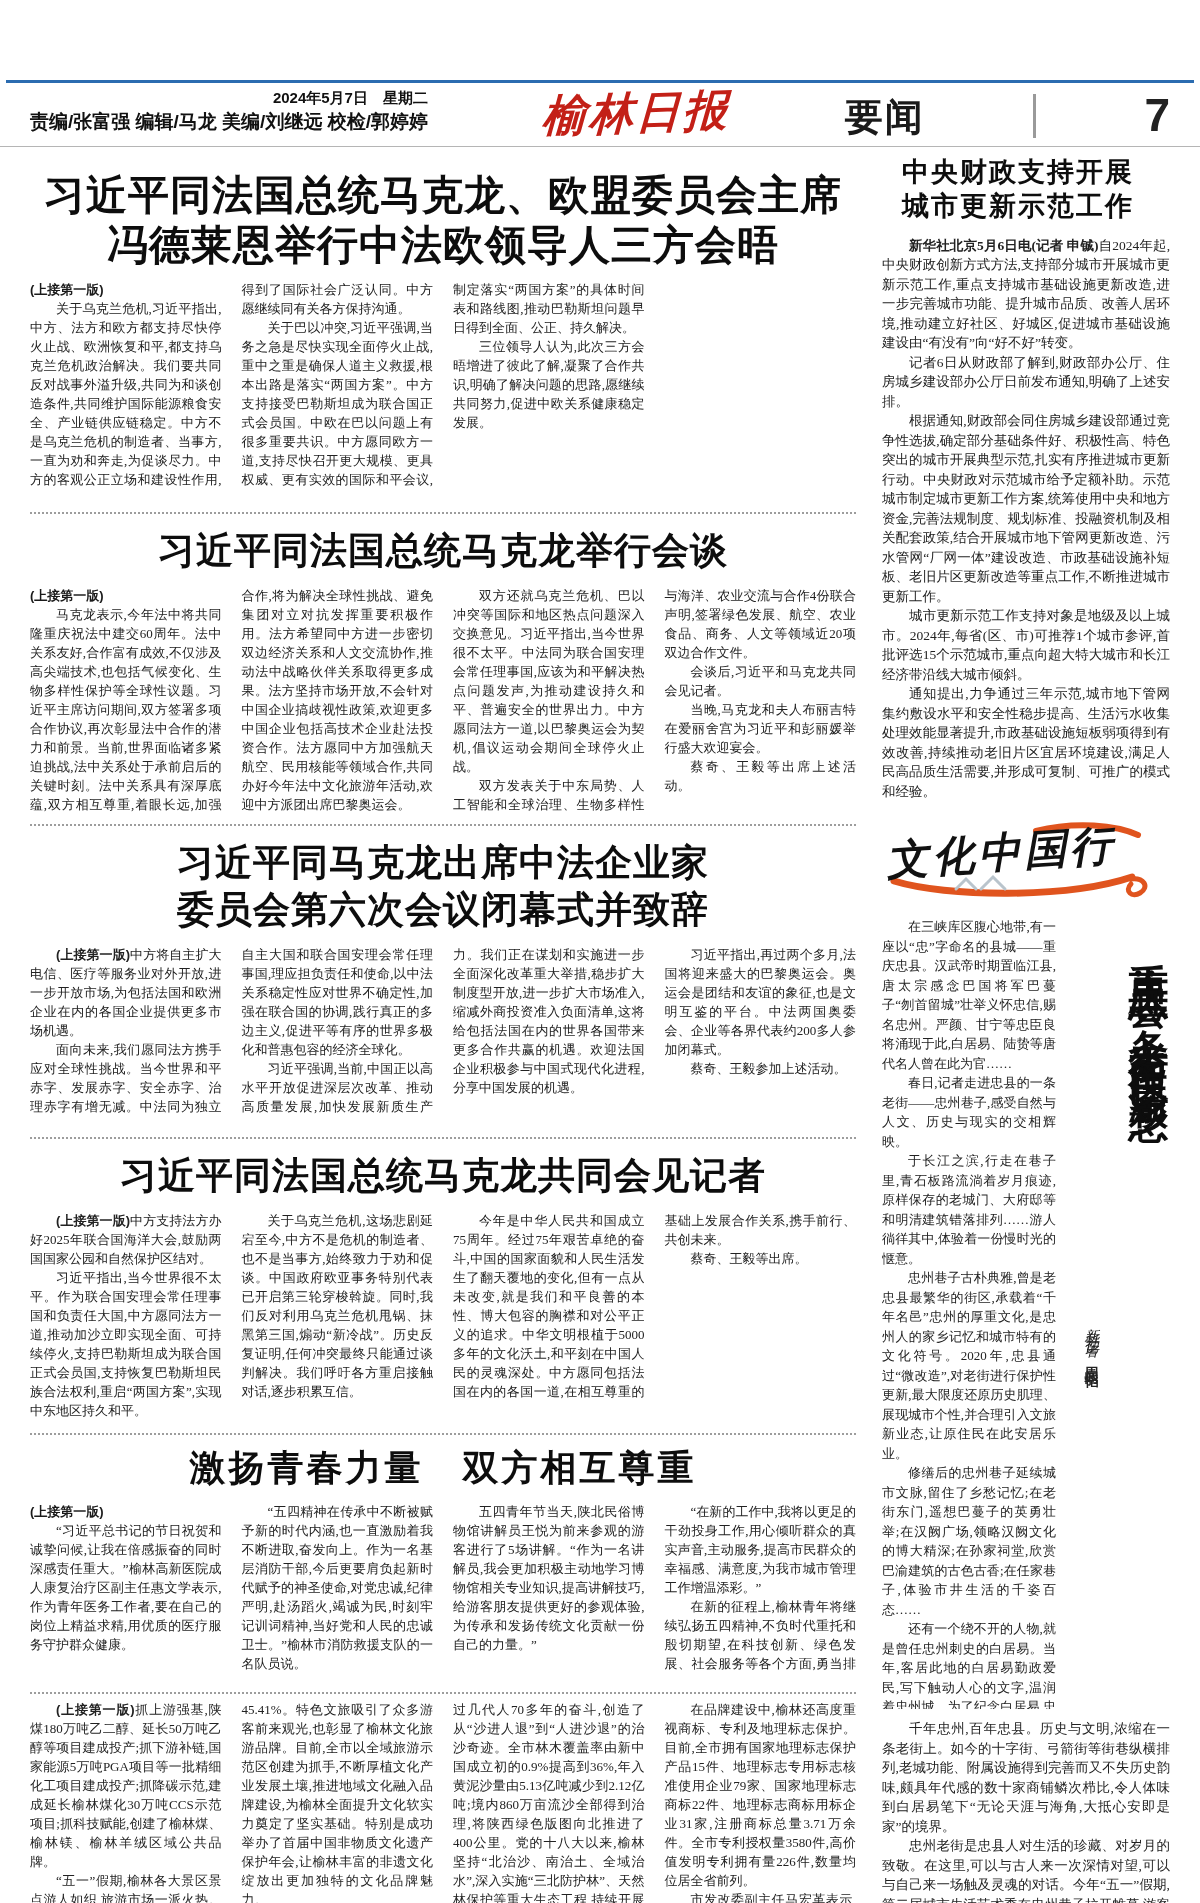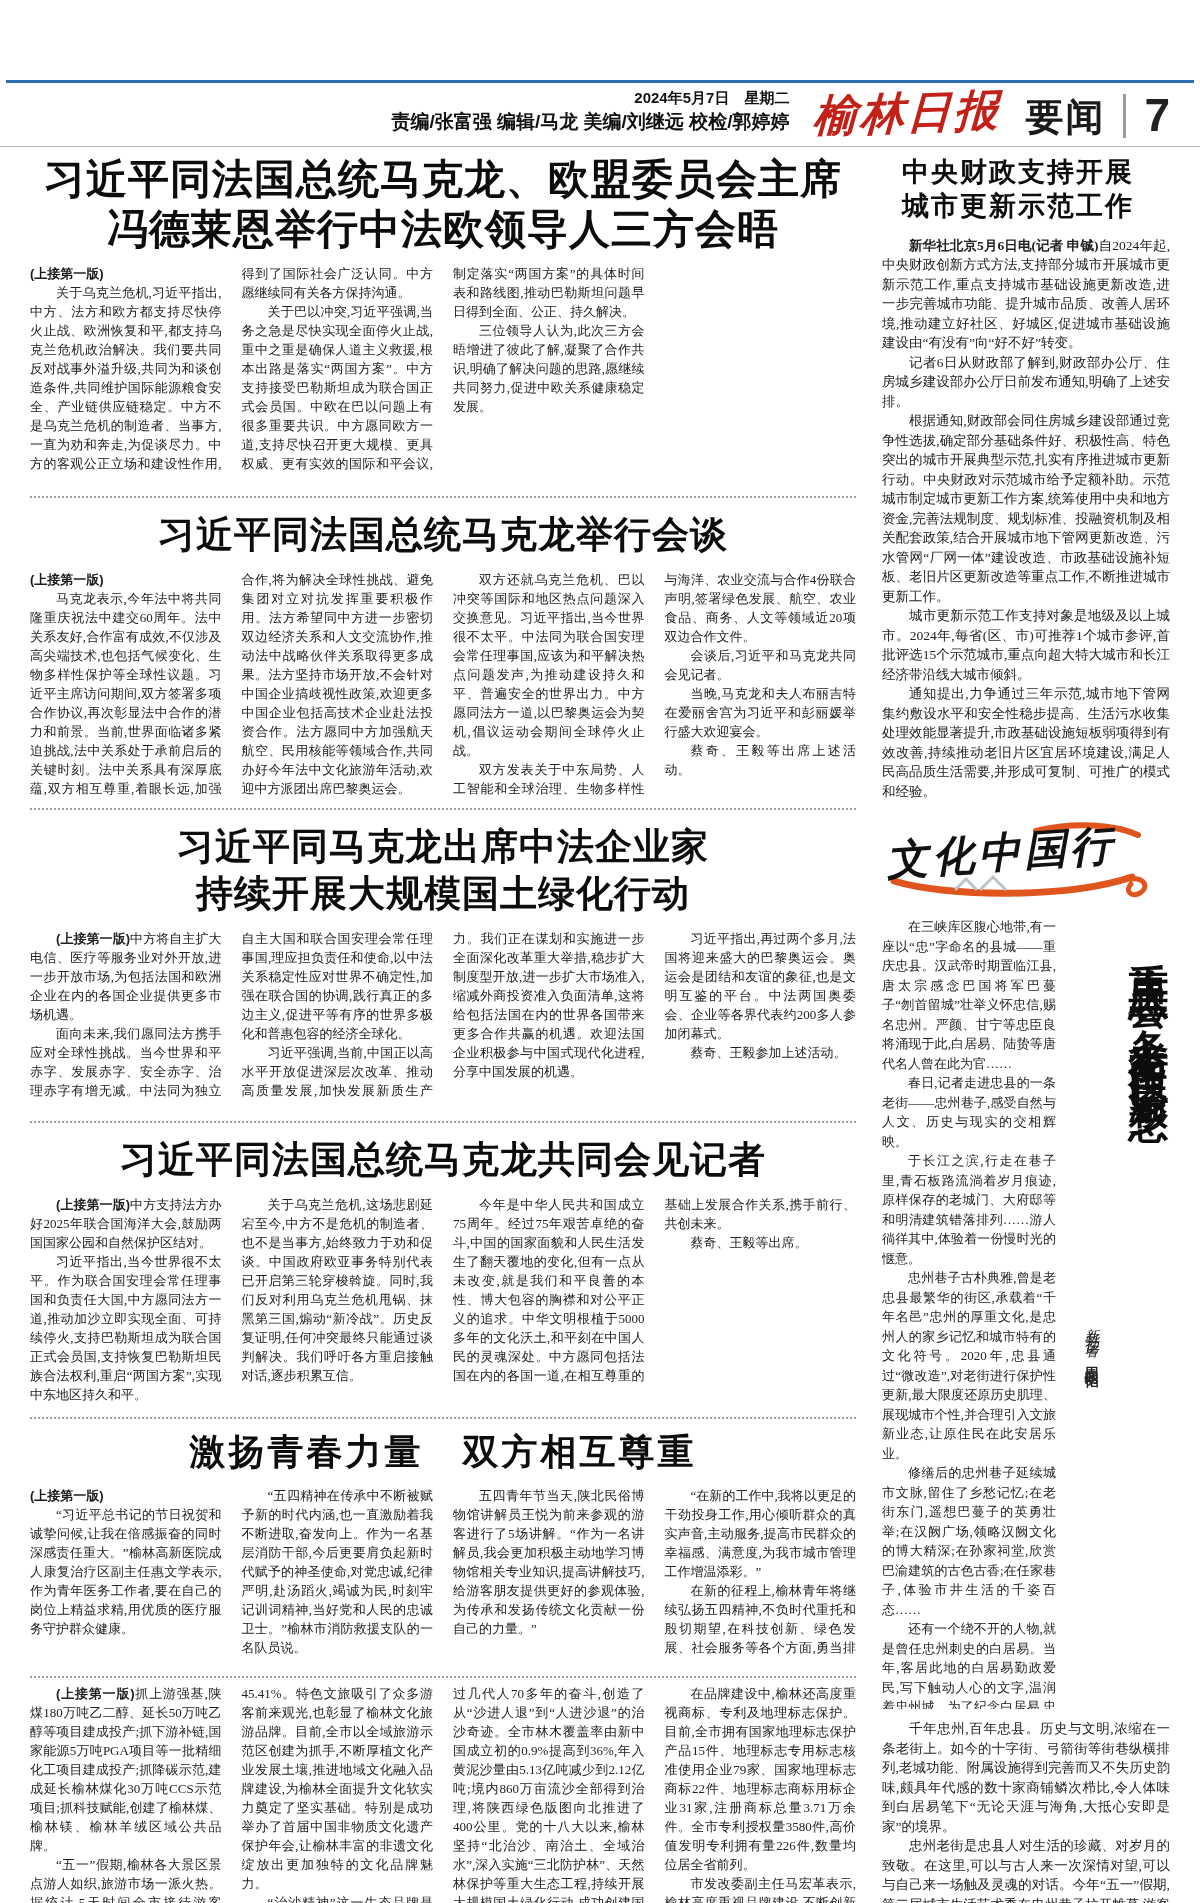--- a/index.html
+++ b/index.html
@@ -5,7 +5,7 @@
   html,body{margin:0;padding:0;background:#ffffff;}
   body{width:1200px;height:1903px;position:relative;font-family:"Liberation Serif","DejaVu Serif",serif;color:#1a1a1a;overflow:hidden;}
   .top-blue-line{position:absolute;top:80px;left:6px;right:6px;height:3px;background:#2b6cb0;}
-  .header{position:absolute;top:88px;left:30px;right:30px;height:50px;display:flex;align-items:flex-end;justify-content:flex-end;gap:18px;}
+  .header{position:absolute;top:88px;left:30px;right:30px;height:50px;display:flex;align-items:flex-end;justify-content:space-between;gap:18px;}
   .header-meta{text-align:right;font-family:"Liberation Sans","DejaVu Sans",sans-serif;color:#111;line-height:1.45;padding-bottom:2px;}
   .date-line{font-size:15px;font-weight:bold;}
   .staff-line{font-size:19px;font-weight:bold;}

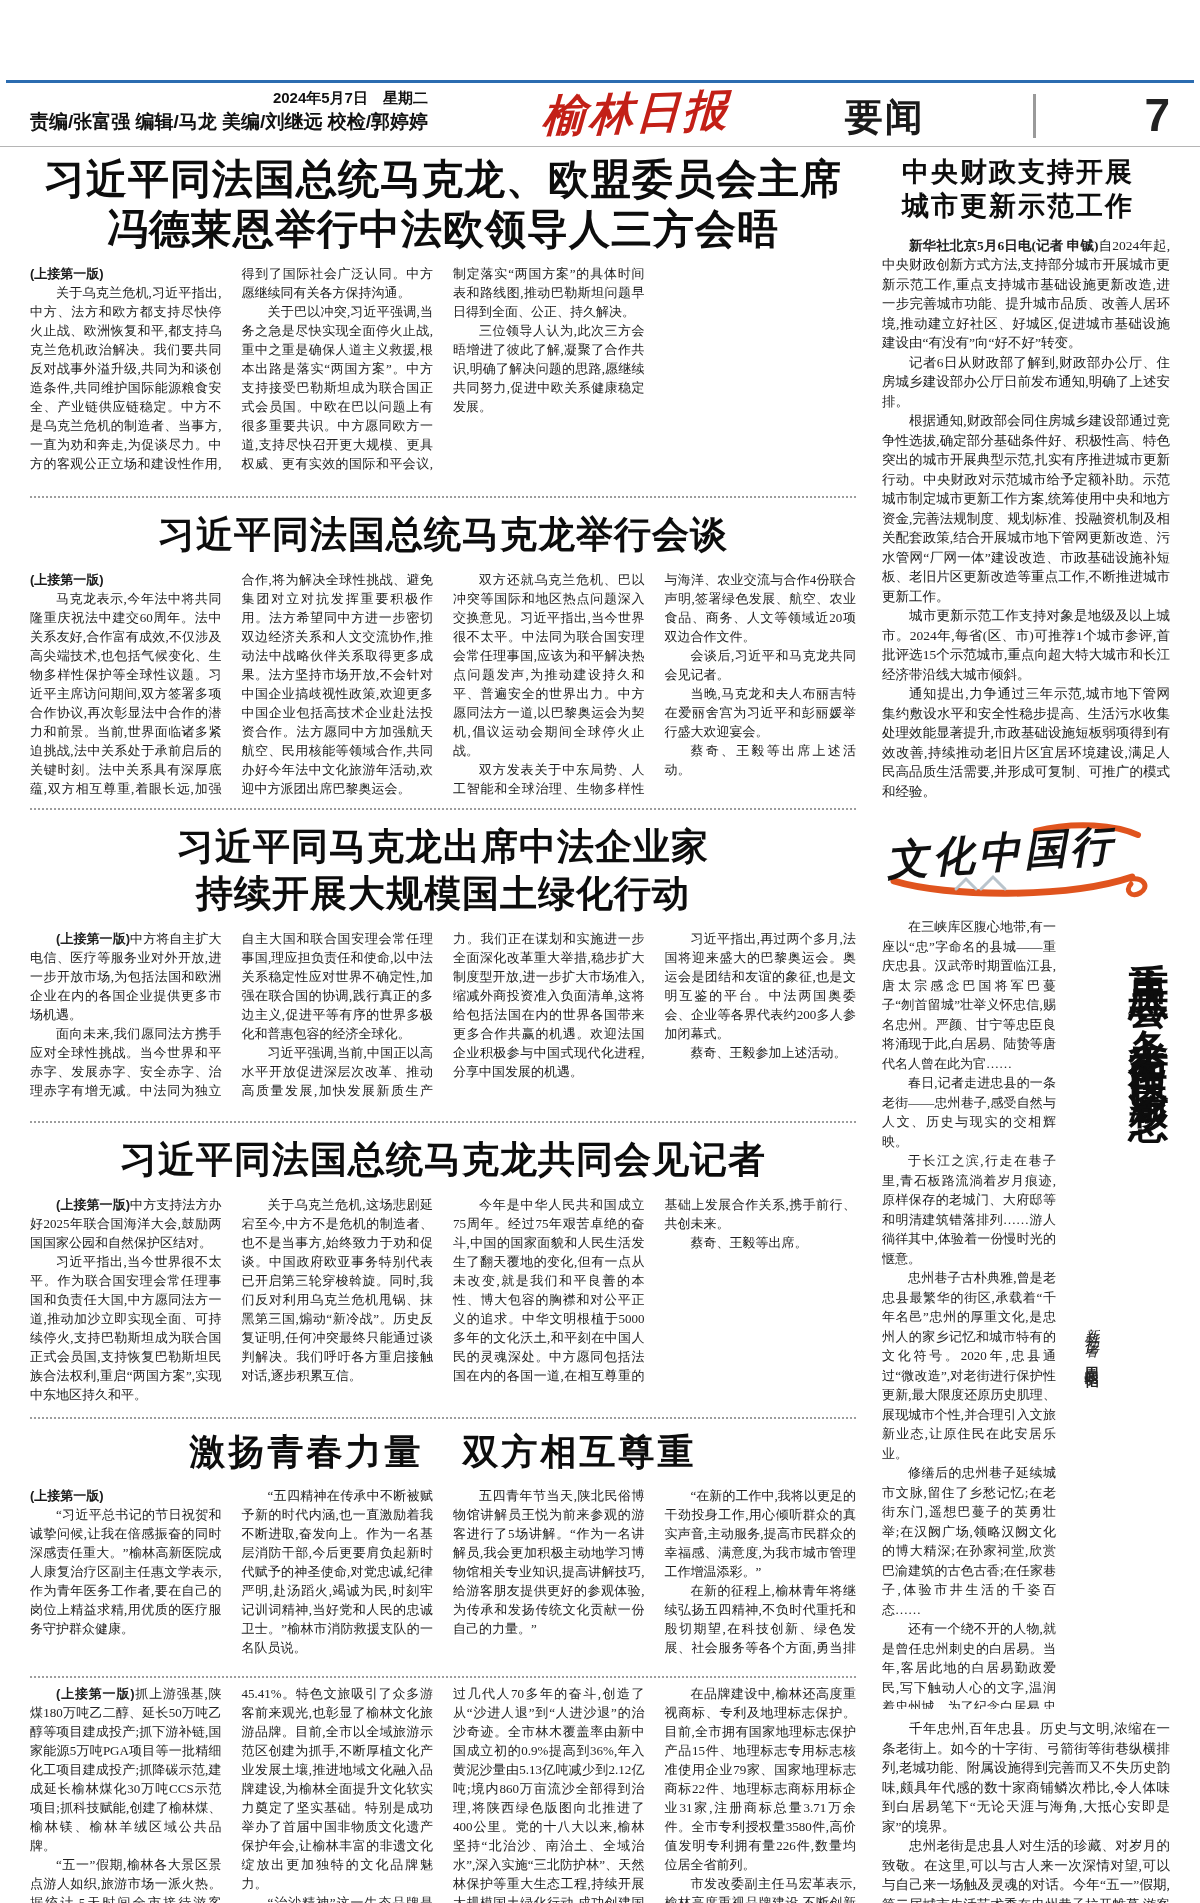--- a/index.html
+++ b/index.html
@@ -18,7 +18,7 @@
   .left-section{width:826px;flex:none;}
   .right-column{flex:1;min-width:0;}
   
-  .headline-xl{margin:2px 0 10px 0;text-align:center;font-family:"Liberation Sans","DejaVu Sans",sans-serif;font-weight:900;font-size:41px;line-height:1.22;letter-spacing:1px;color:#0d0d0d;}
+  .headline-xl{margin:18px 0 10px 0;text-align:center;font-family:"Liberation Sans","DejaVu Sans",sans-serif;font-weight:900;font-size:41px;line-height:1.22;letter-spacing:1px;color:#0d0d0d;}
   .headline-l{margin:14px 0 12px 0;text-align:center;font-family:"Liberation Sans","DejaVu Sans",sans-serif;font-weight:900;font-size:37px;line-height:1.25;letter-spacing:1px;color:#0d0d0d;}
   .headline-serif{margin:12px 0 12px 0;text-align:center;font-family:"Liberation Serif","DejaVu Serif",serif;font-weight:900;font-size:36px;line-height:1.2;letter-spacing:3px;color:#0d0d0d;}
   

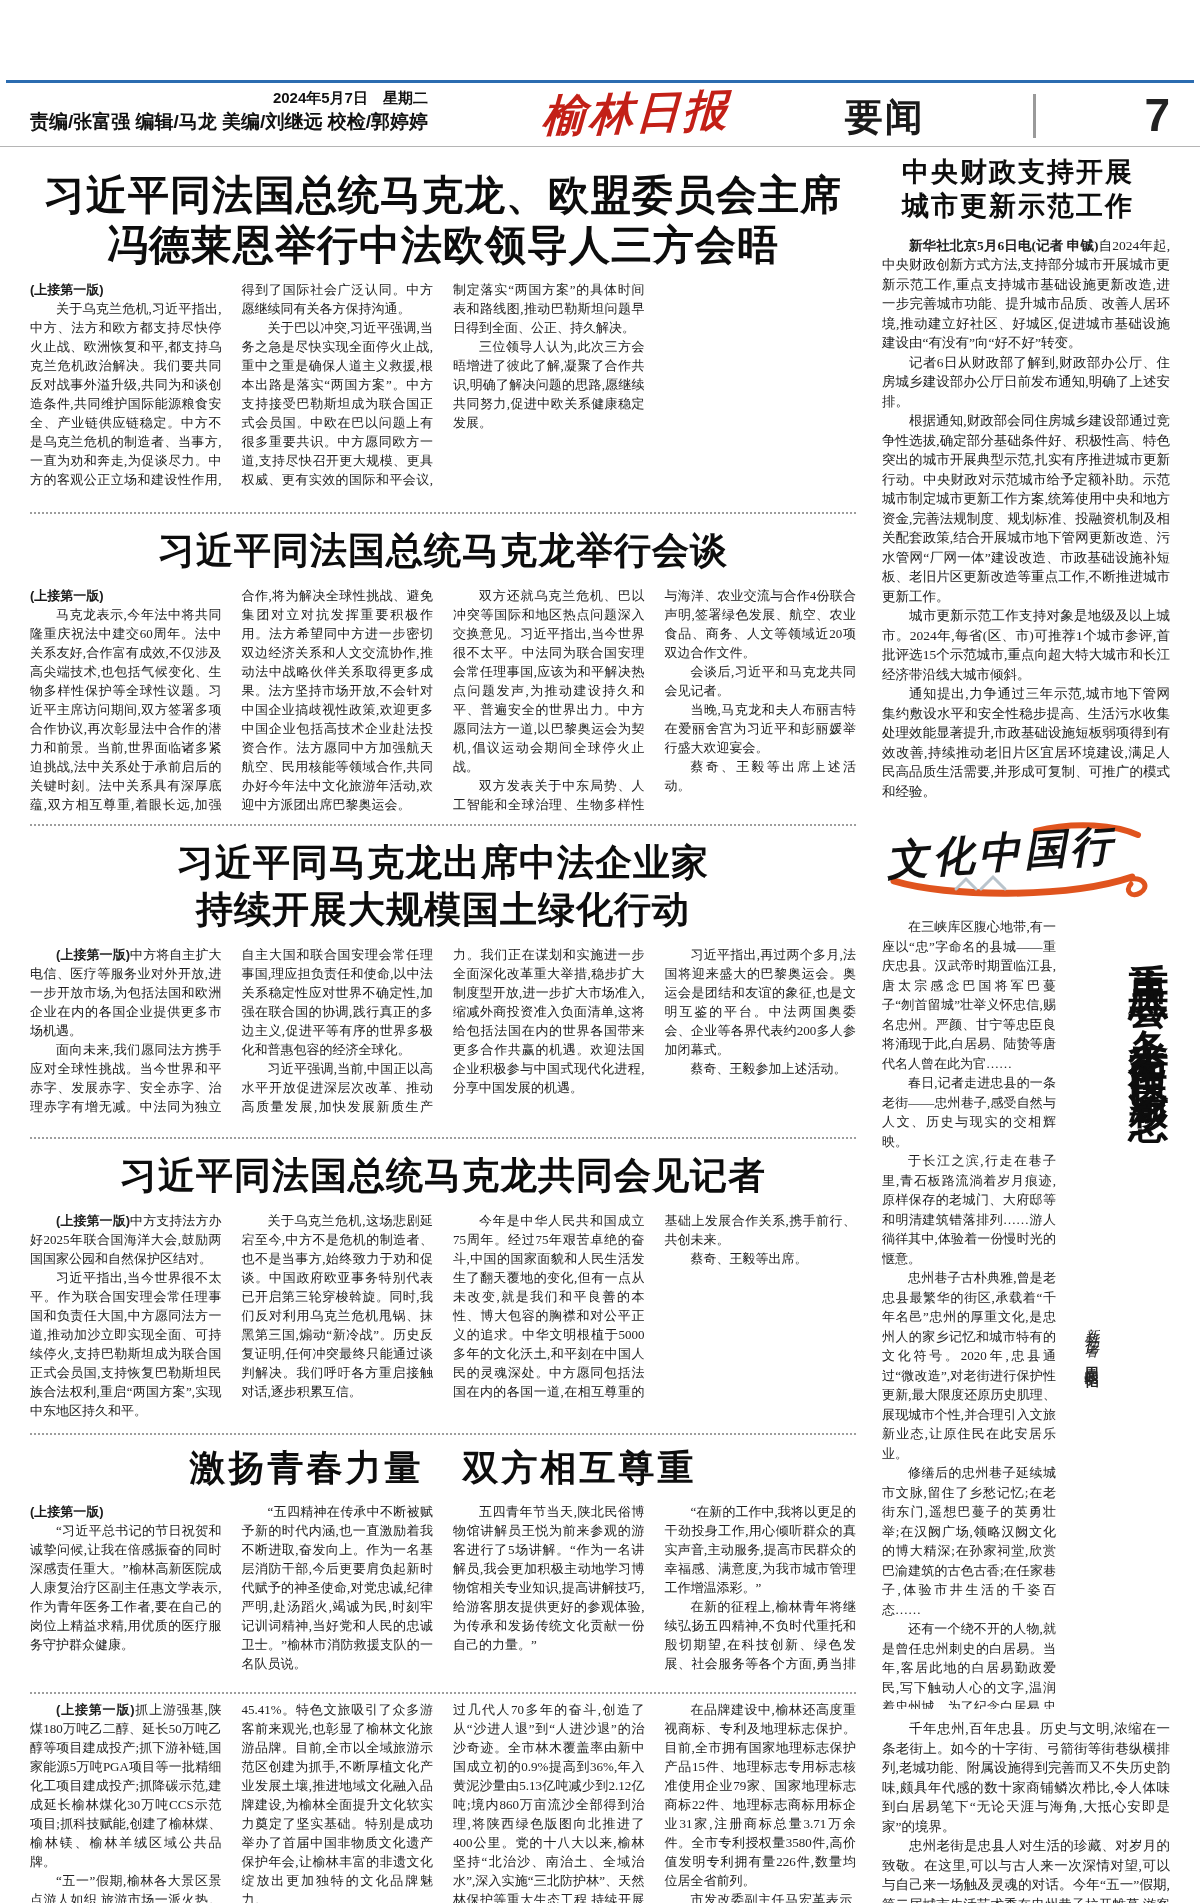--- a/index.html
+++ b/index.html
@@ -101,7 +101,7 @@
     <section class="story">
       <h1 class="headline-l">
         <span>习近平同马克龙出席中法企业家</span><br>
-        <span>持续开展大规模国土绿化行动</span>
+        <span>委员会第六次会议闭幕式并致辞</span>
       </h1>
       <div class="story-body h182">
         <p class="para"><b class="jump-inline">(上接第一版)</b><span>中方将自主扩大电信、医疗等服务业对外开放,进一步开放市场,为包括法国和欧洲企业在内的各国企业提供更多市场机遇。</span></p>

